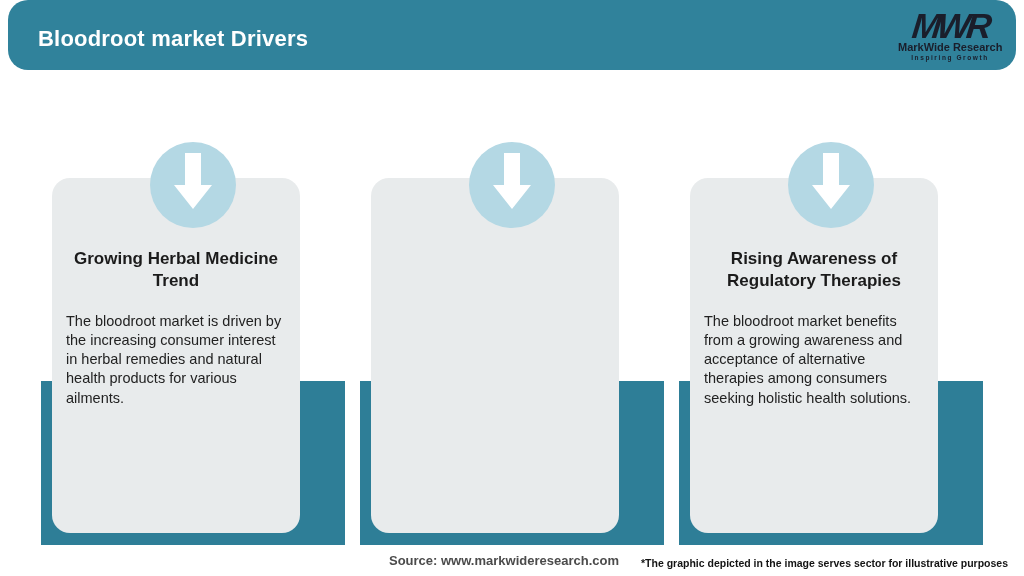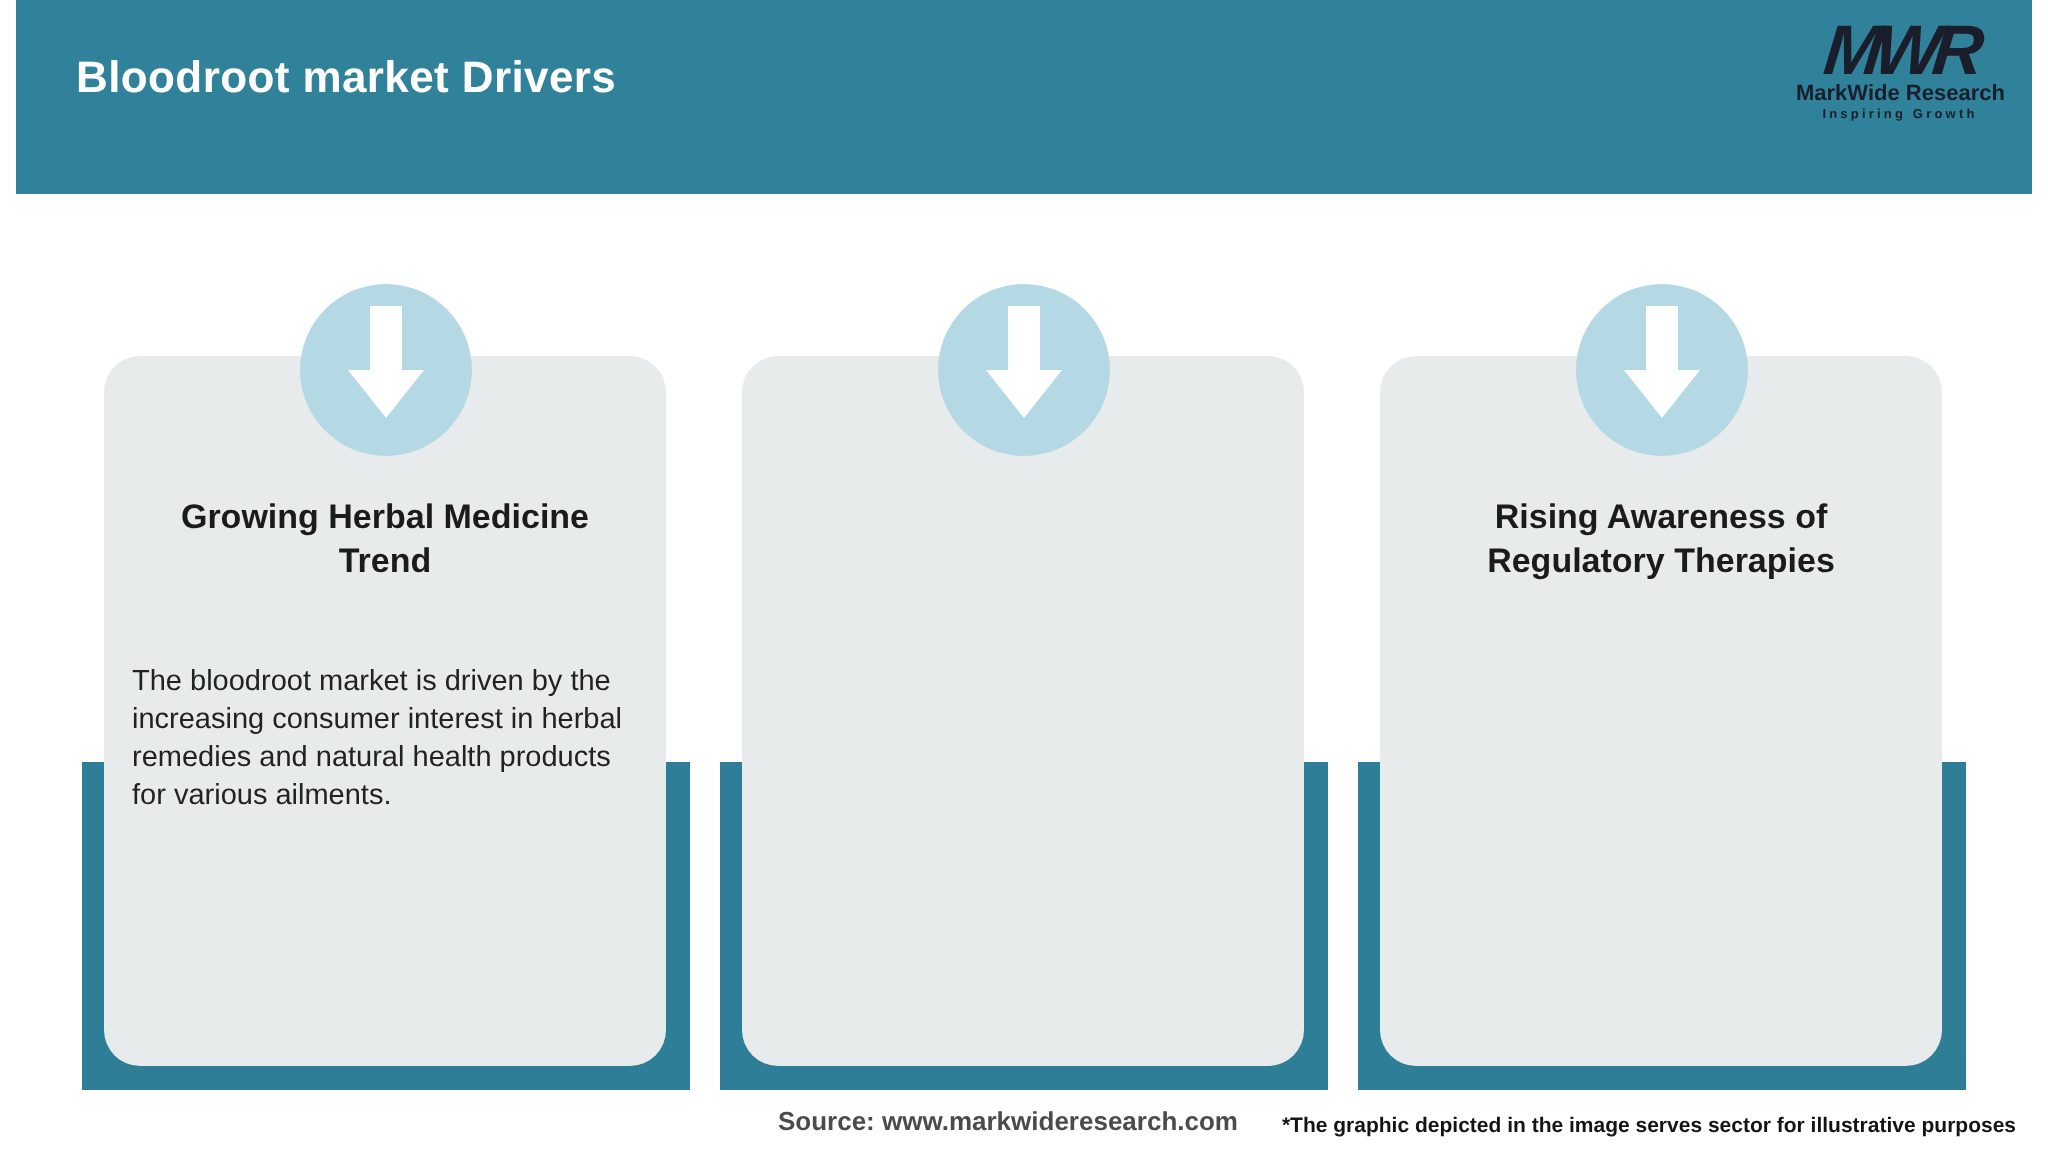--- a/index.html
+++ b/index.html
@@ -18,7 +18,7 @@
   .page{position:relative;width:1024px;height:576px;background:#ffffff;overflow:hidden;}
 
   
-  .header{position:absolute;left:8px;top:0;width:1008px;height:97px;background:var(--teal);}
+  .header{position:absolute;left:8px;top:0;width:1008px;height:70px;background:var(--teal);border-radius:20px;}
   .header-title{position:absolute;left:30px;top:26px;font-size:22px;font-weight:bold;color:#ffffff;letter-spacing:.2px;}
   .logo{position:absolute;top:8px;right:14px;width:104px;text-align:center;color:var(--logo_ink);}
   .logo-mark{font-size:35px;font-weight:900;font-style:italic;letter-spacing:-4px;line-height:1.0;transform:skewX(-6deg);color:var(--logo_ink);}

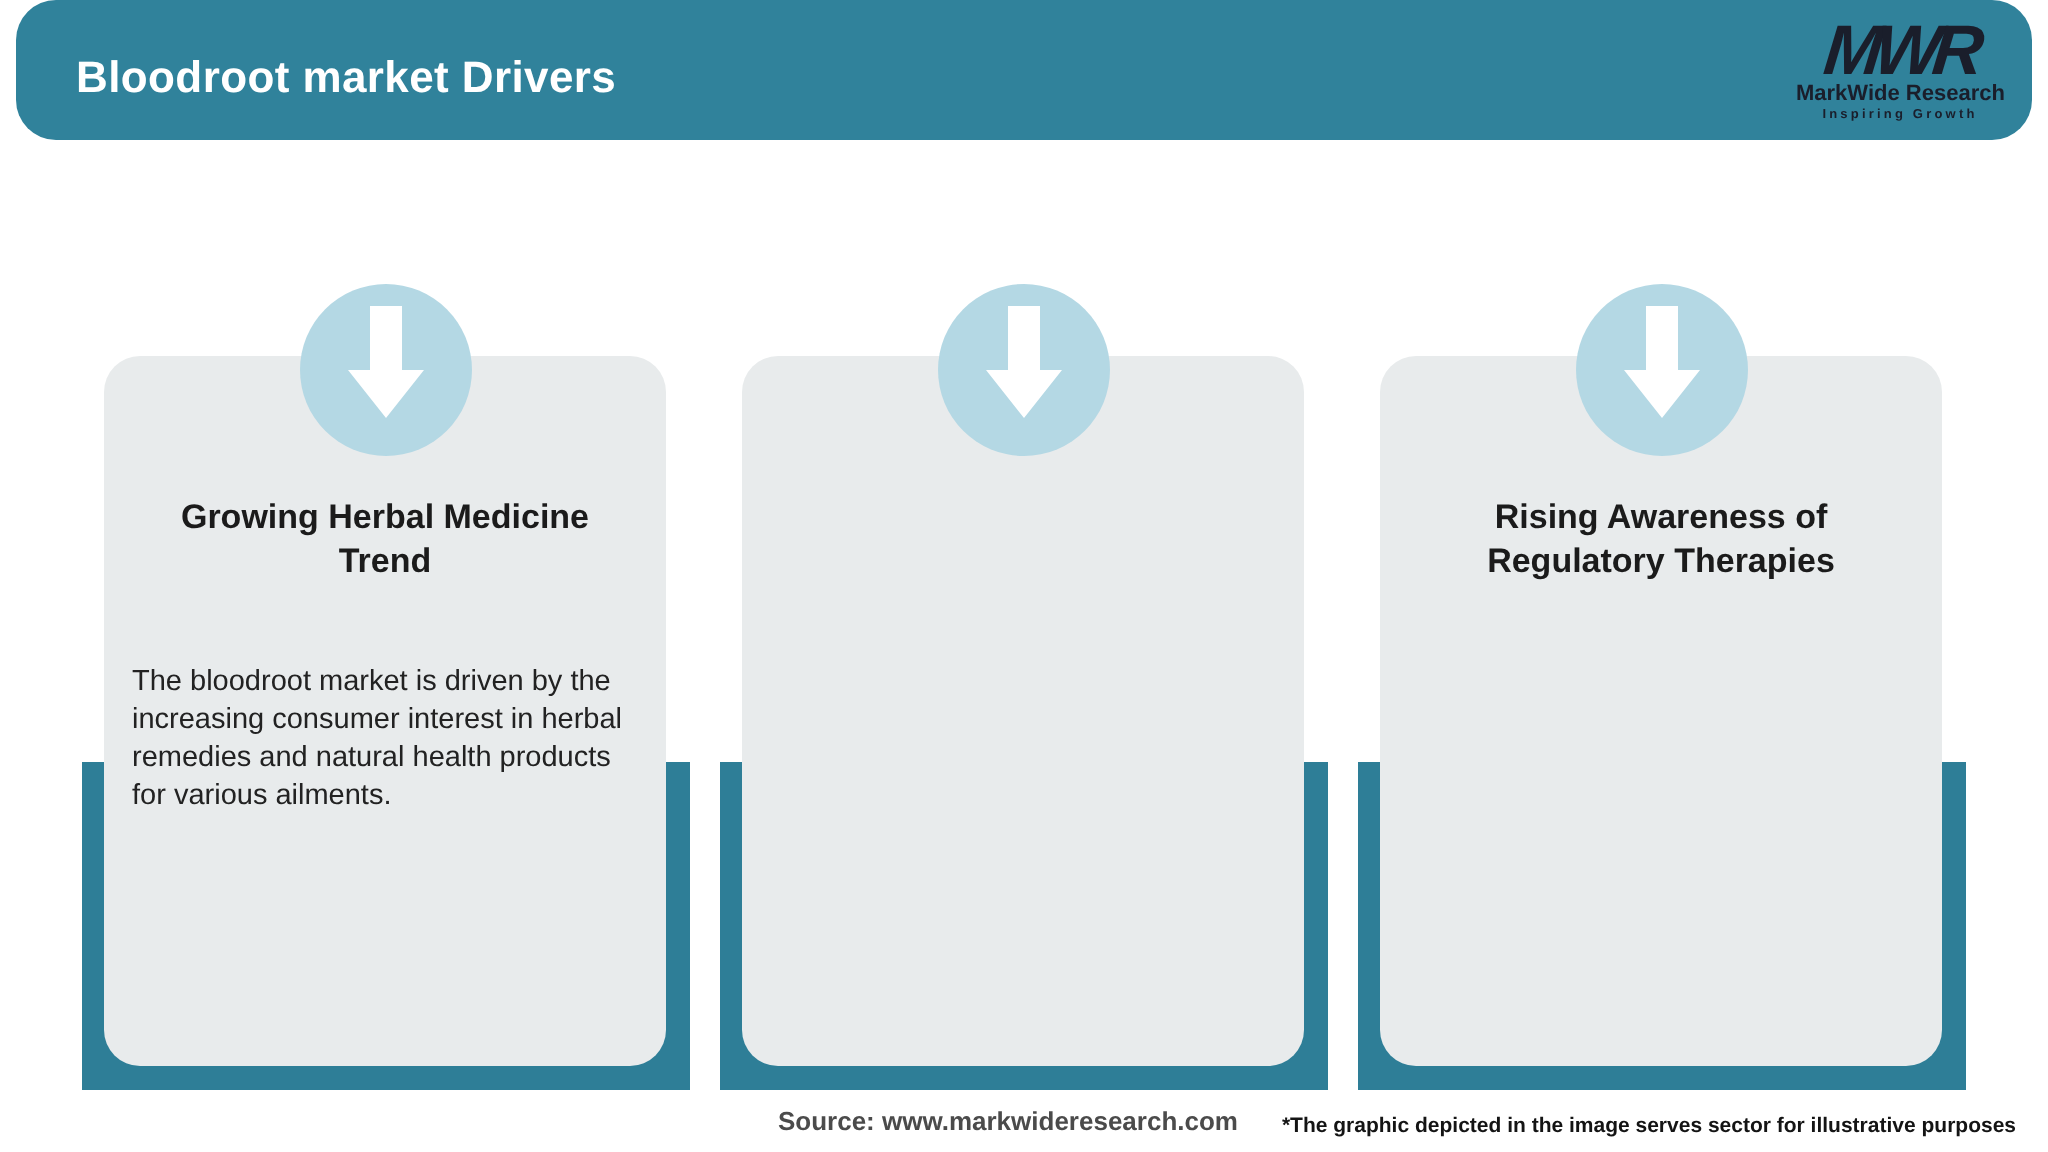--- a/index.html
+++ b/index.html
@@ -29,7 +29,7 @@
   .col{position:absolute;top:142px;width:304px;height:403px;}
   .col.c1{left:41px;} .col.c2{left:360px;} .col.c3{left:679px;}
   .band{position:absolute;left:0;top:239px;width:304px;height:164px;background:var(--band);}
-  .card{position:absolute;left:11px;top:36px;width:281px;height:355px;background:var(--card_bg);border-radius:18px;padding:70px 14px 0;}
+  .card{position:absolute;left:11px;top:36px;width:248px;height:355px;background:var(--card_bg);border-radius:18px;padding:70px 14px 0;}
   .circle{position:absolute;left:50%;top:0;width:86px;height:86px;margin-left:-43px;border-radius:50%;background:var(--circle);display:flex;align-items:flex-start;justify-content:center;}
   .circle svg{margin-top:11px;display:block;}
   .card-title{font-size:17px;font-weight:bold;line-height:1.28;text-align:center;color:var(--title_ink);white-space:pre-line;}

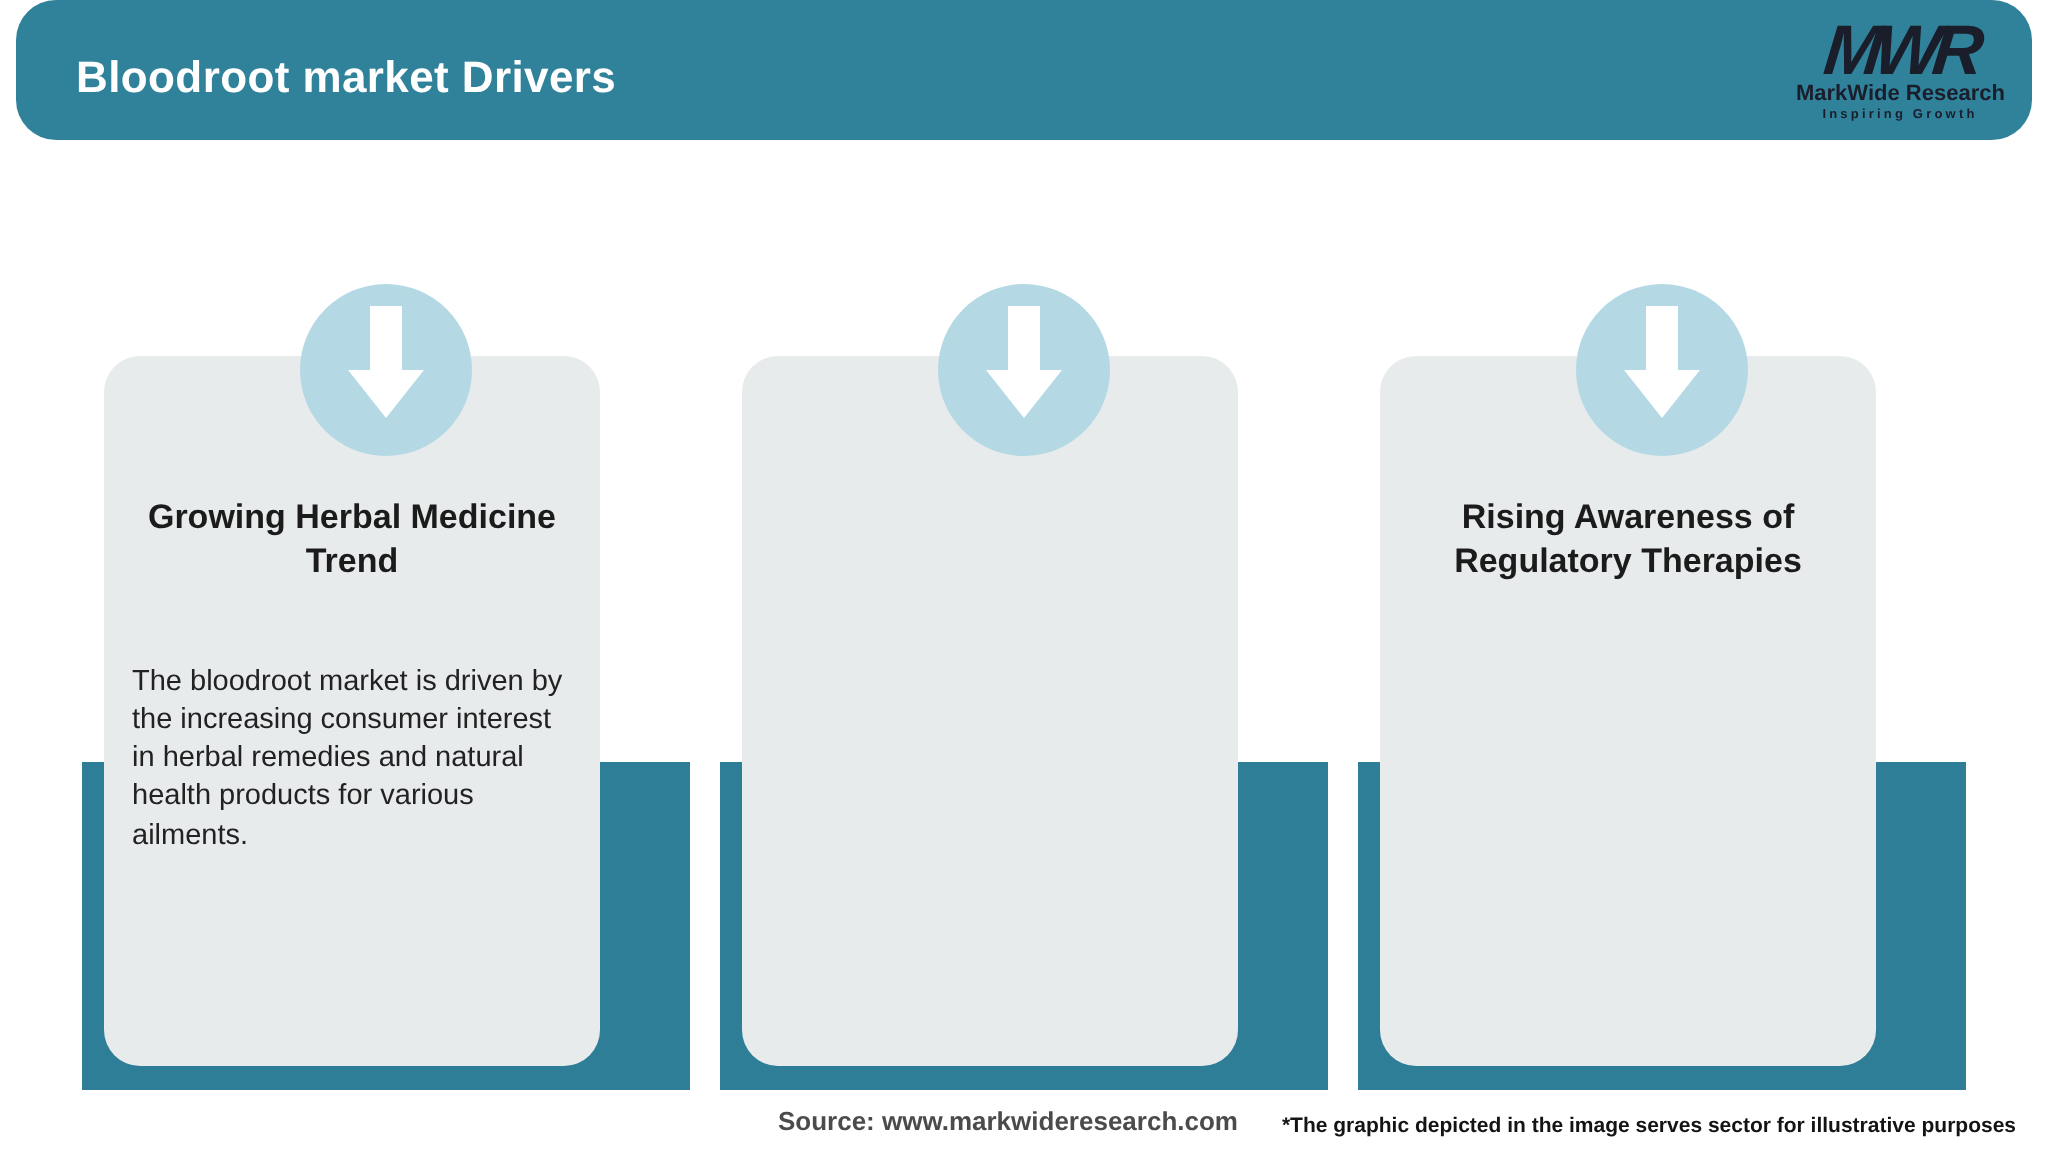--- a/index.html
+++ b/index.html
@@ -33,7 +33,7 @@
   .circle{position:absolute;left:50%;top:0;width:86px;height:86px;margin-left:-43px;border-radius:50%;background:var(--circle);display:flex;align-items:flex-start;justify-content:center;}
   .circle svg{margin-top:11px;display:block;}
   .card-title{font-size:17px;font-weight:bold;line-height:1.28;text-align:center;color:var(--title_ink);white-space:pre-line;}
-  .card-body{margin-top:40px;font-size:14.5px;line-height:1.33;color:var(--body_ink);text-align:left;}
+  .card-body{margin-top:20px;font-size:14.5px;line-height:1.33;color:var(--body_ink);text-align:left;}
 
   
   .source{position:absolute;left:0;top:553px;width:1024px;text-align:center;font-size:13px;font-weight:bold;color:var(--source_ink);transform:translateX(-8px);}

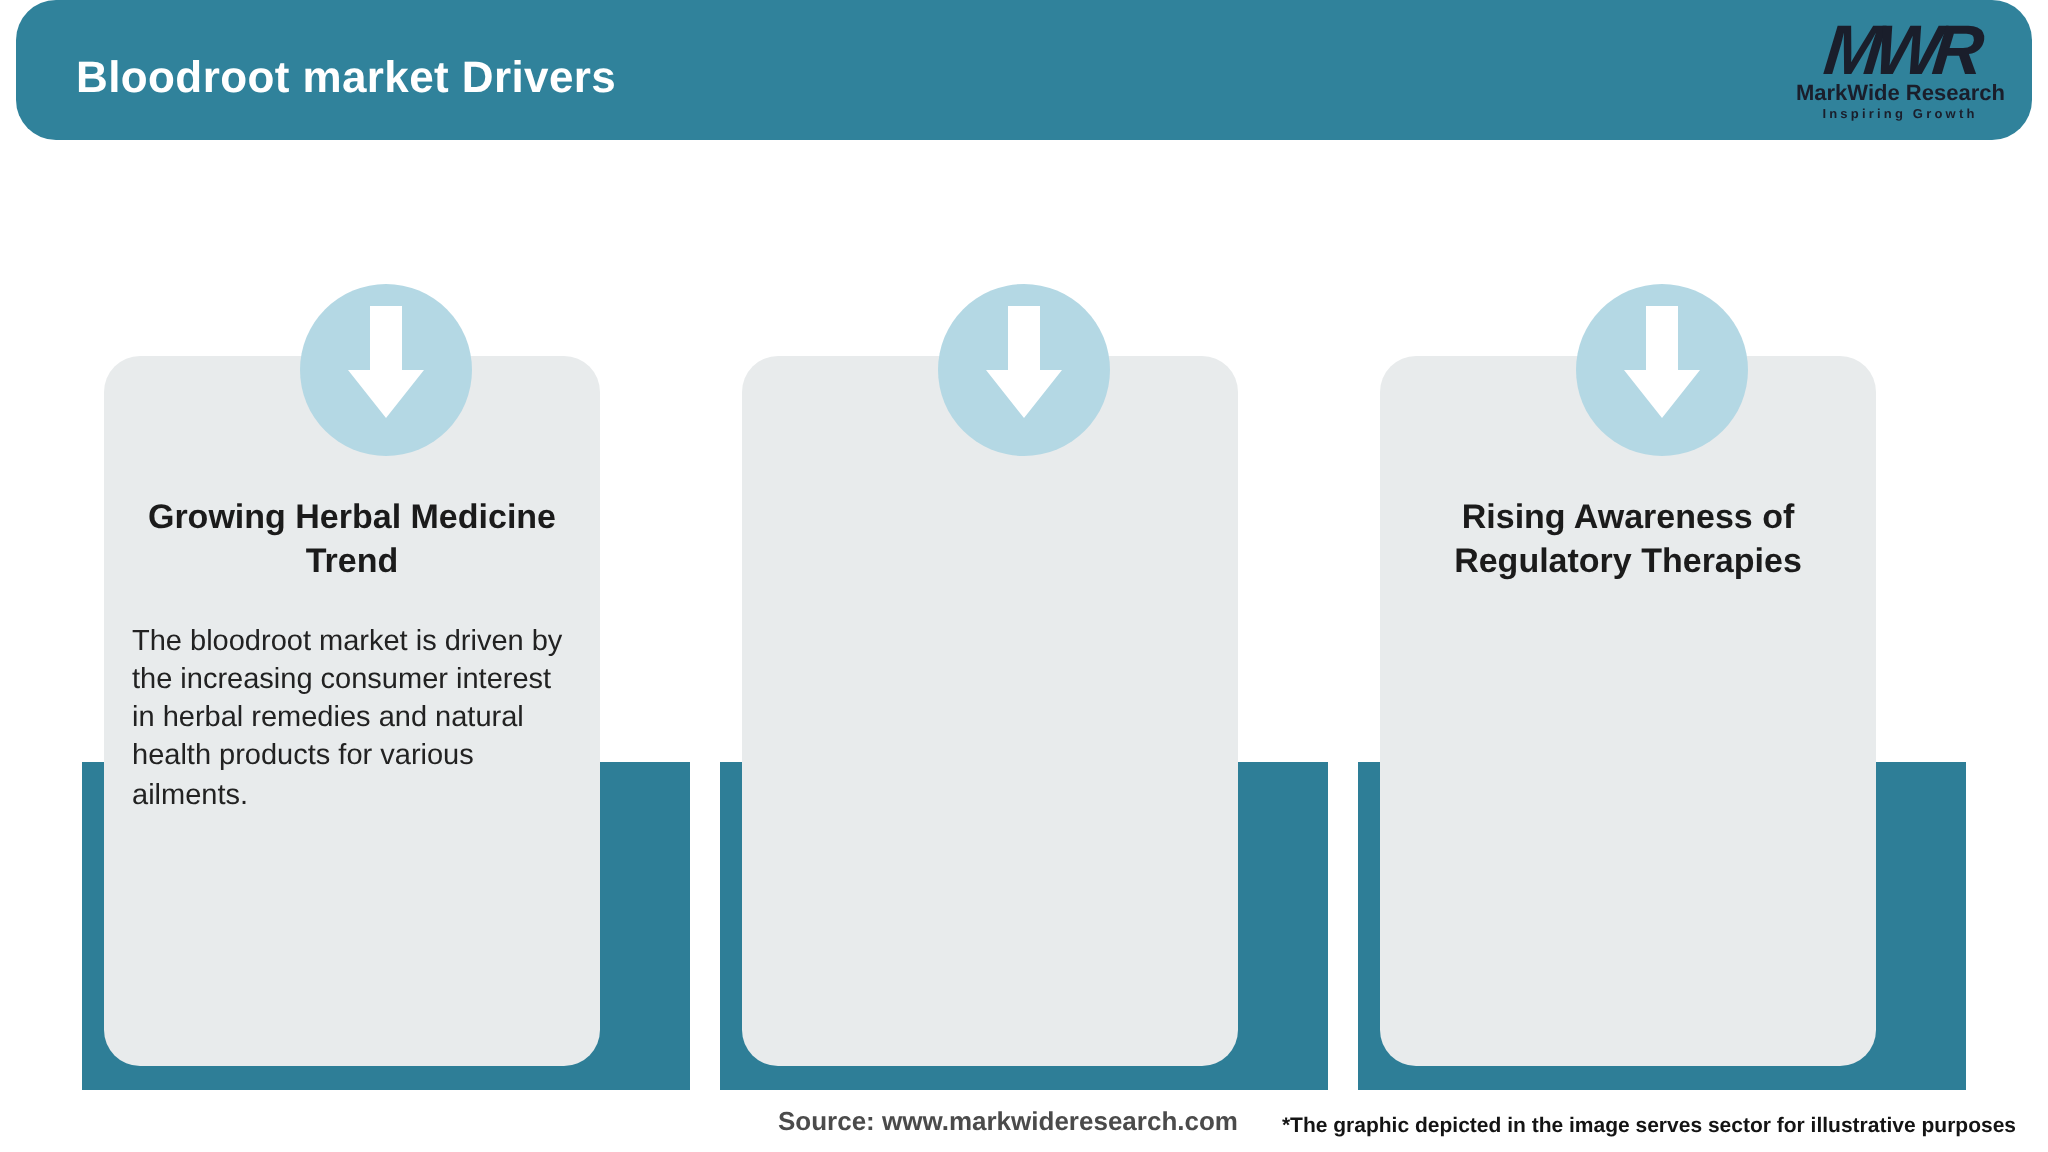--- a/index.html
+++ b/index.html
@@ -83,6 +83,7 @@
     <div class="card">
       <div class="card-title">Rising Awareness of
 Regulatory Therapies</div>
+      <div class="card-body">The bloodroot market benefits from a growing awareness and acceptance of alternative therapies among consumers seeking holistic health solutions.</div>
     </div>
     <div class="circle">
       <svg width="38" height="58" viewBox="0 0 38 58" aria-hidden="true">

